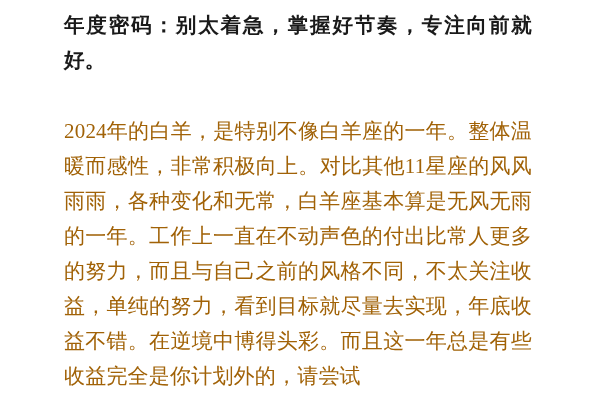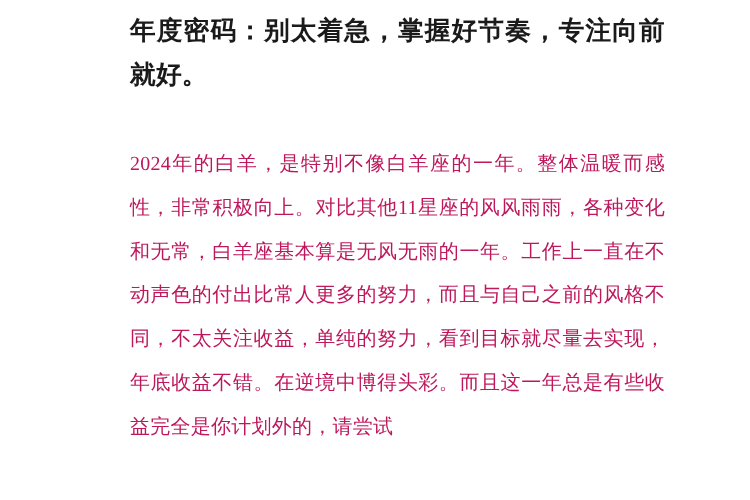--- a/index.html
+++ b/index.html
@@ -19,7 +19,7 @@
     height: 400px;
     background: #ffffff;
     box-sizing: border-box;
-    padding: 0 68px 0 104px;
+    padding: 0 68px 0 64px;
   }
   .top-cut {
     position: absolute;

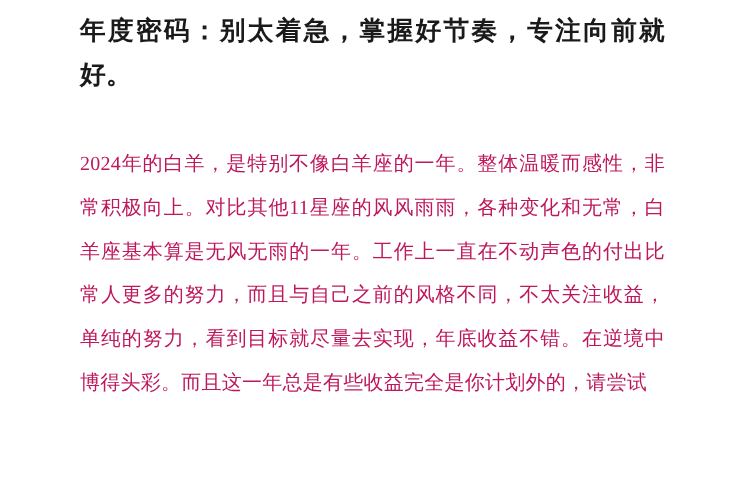--- a/index.html
+++ b/index.html
@@ -45,9 +45,9 @@
   }
   .body-text {
     margin: 0;
-    font-size: 16px;
+    font-size: 21px;
     line-height: 35px;
-    color: #be185d;
+    color: #a16207;
     letter-spacing: 0.2px;
     text-align: justify;
     text-justify: inter-ideograph;

